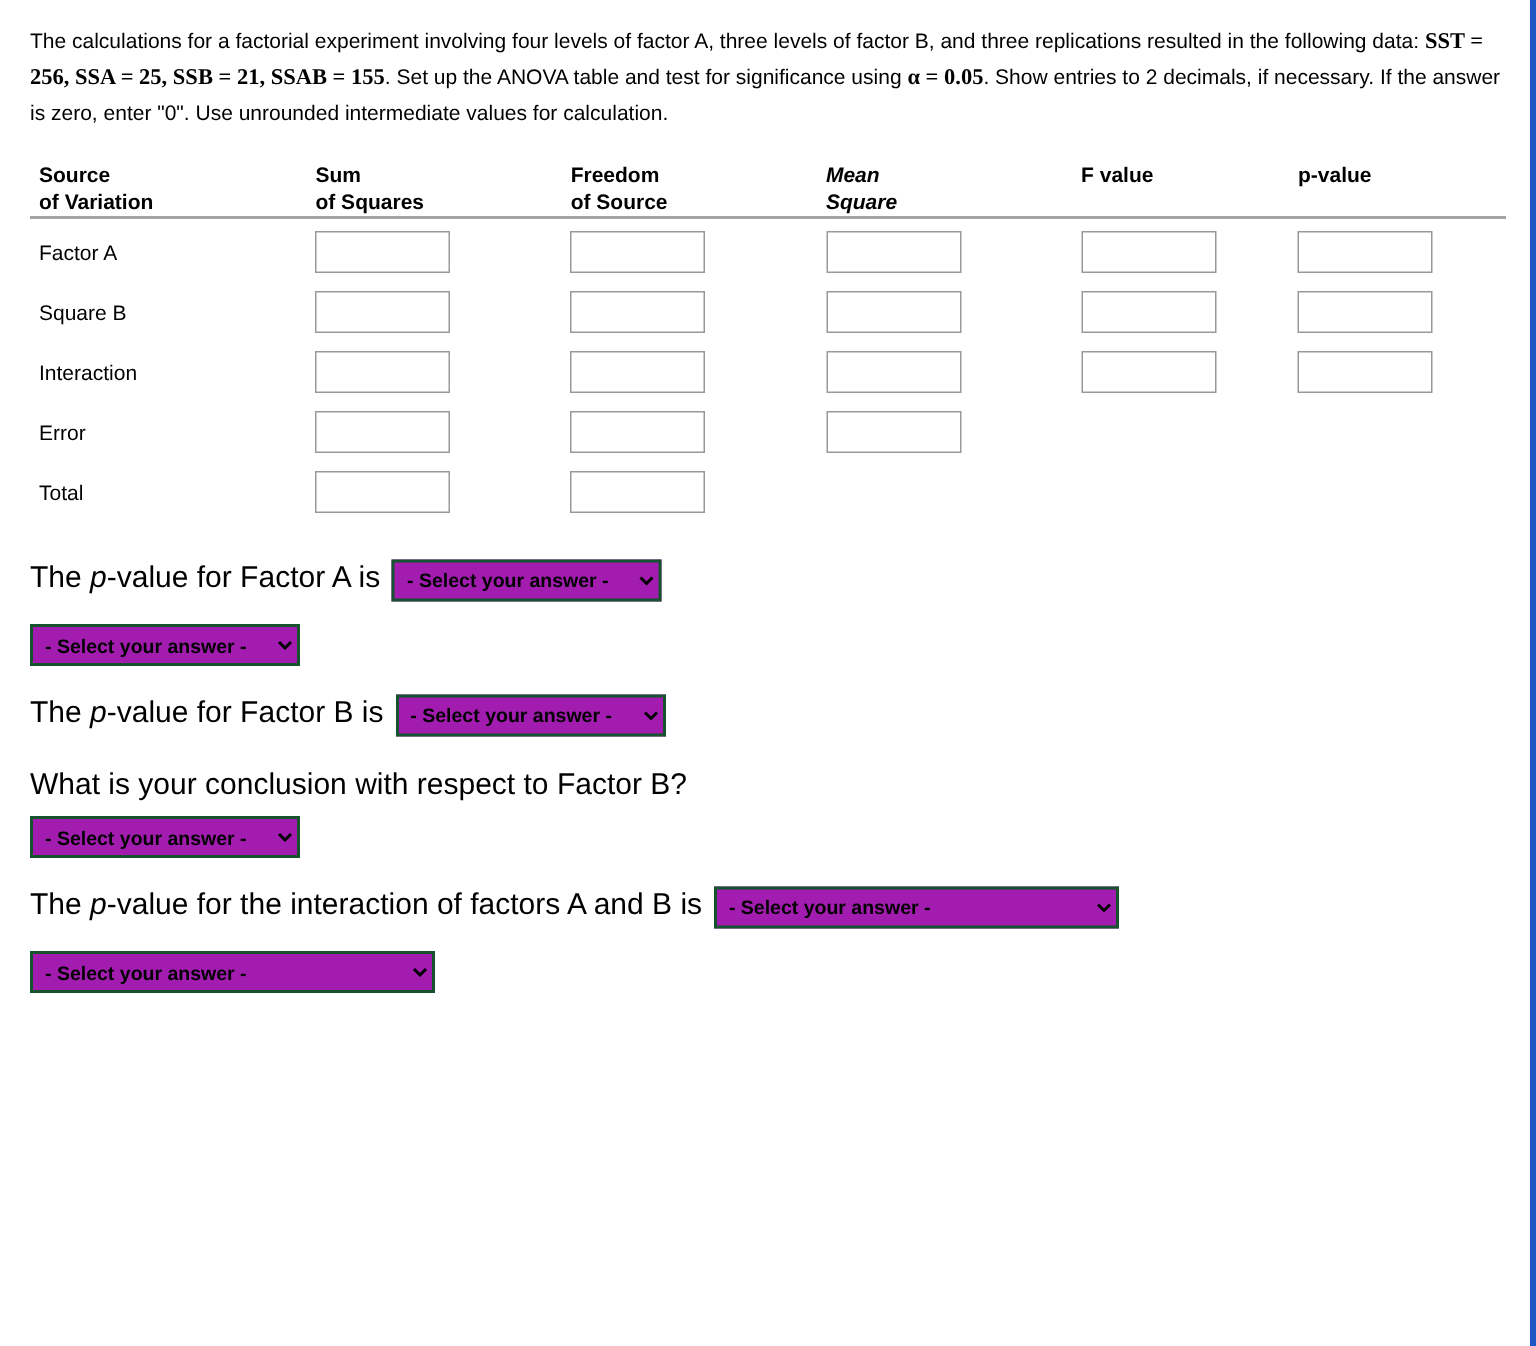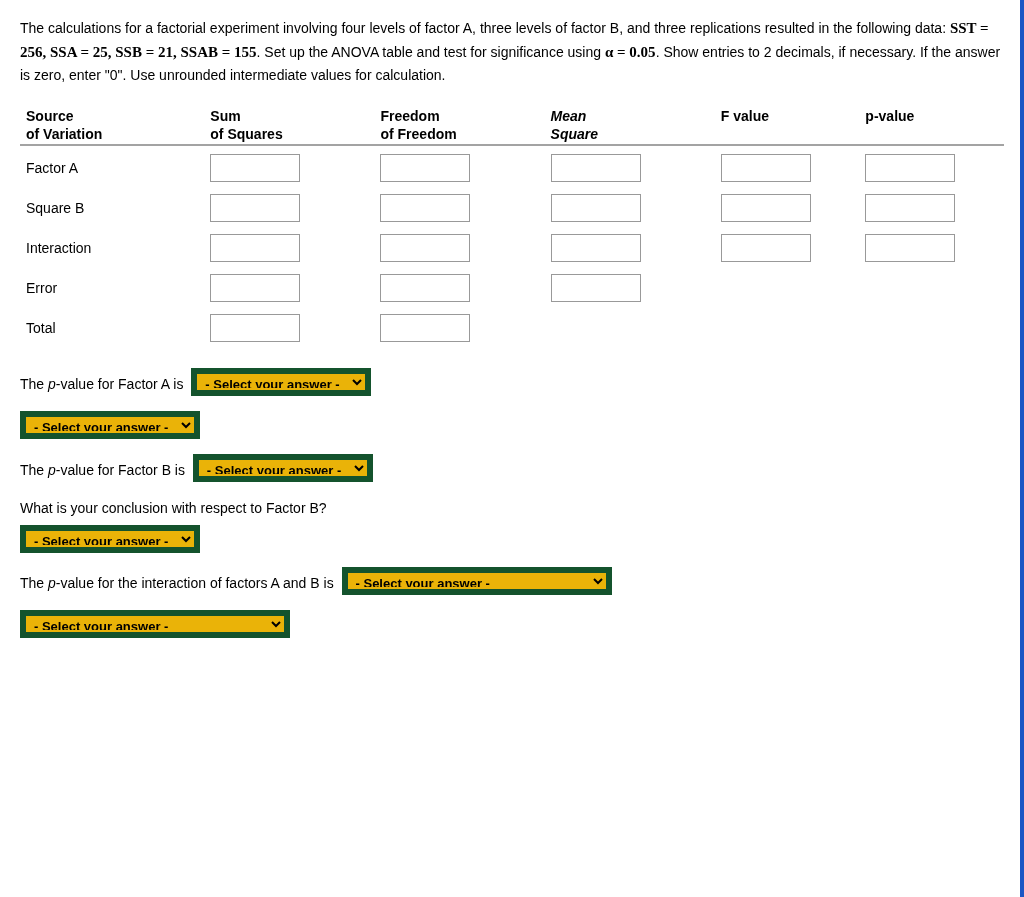--- a/index.html
+++ b/index.html
@@ -177,7 +177,7 @@
     <tr class="header-row-2">
       <th class="col-source">of Variation</th>
       <th class="col-ss">of Squares</th>
-      <th class="col-df">of Freedom</th>
+      <th class="col-df">of Source</th>
       <th class="col-ms">Square</th>
       <th class="col-fval"></th>
       <th class="col-pval"></th>

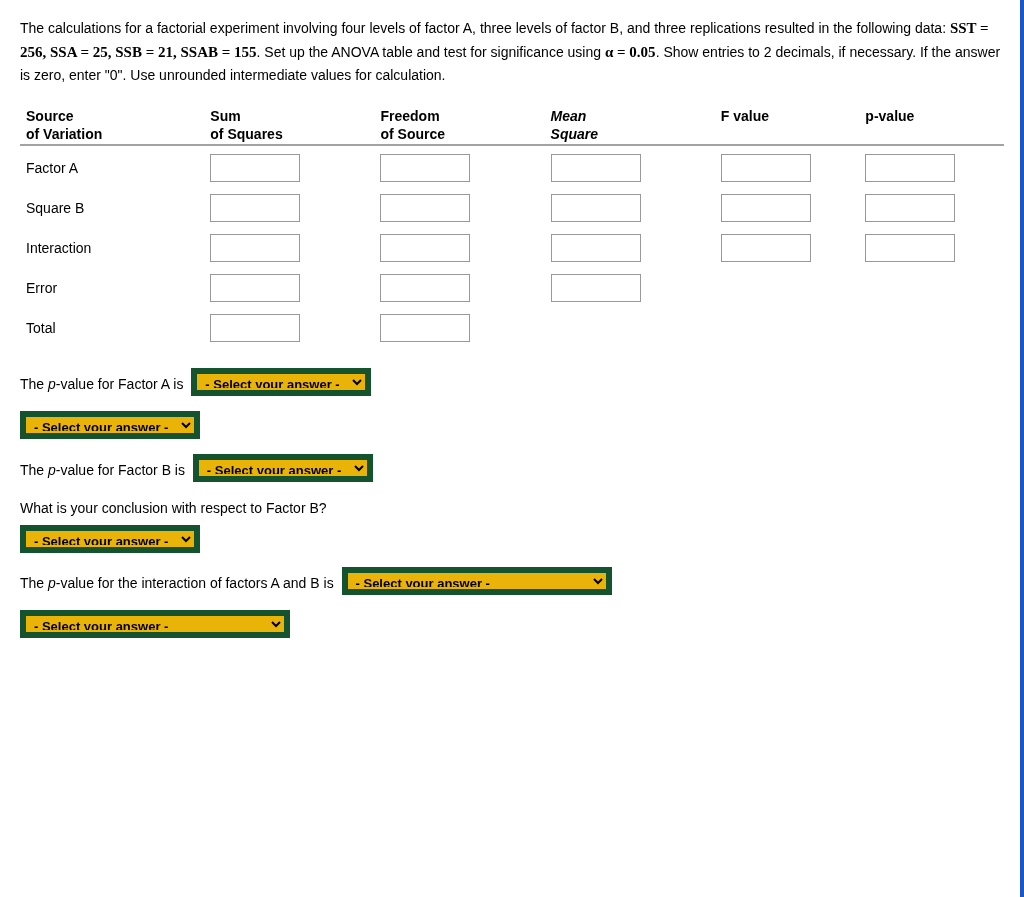--- a/index.html
+++ b/index.html
@@ -103,7 +103,7 @@
 
     .question-row .question-text {
       display: inline;
-      font-size: 14px;
+      font-size: 20px;
       margin-top: 20px;
     }
 

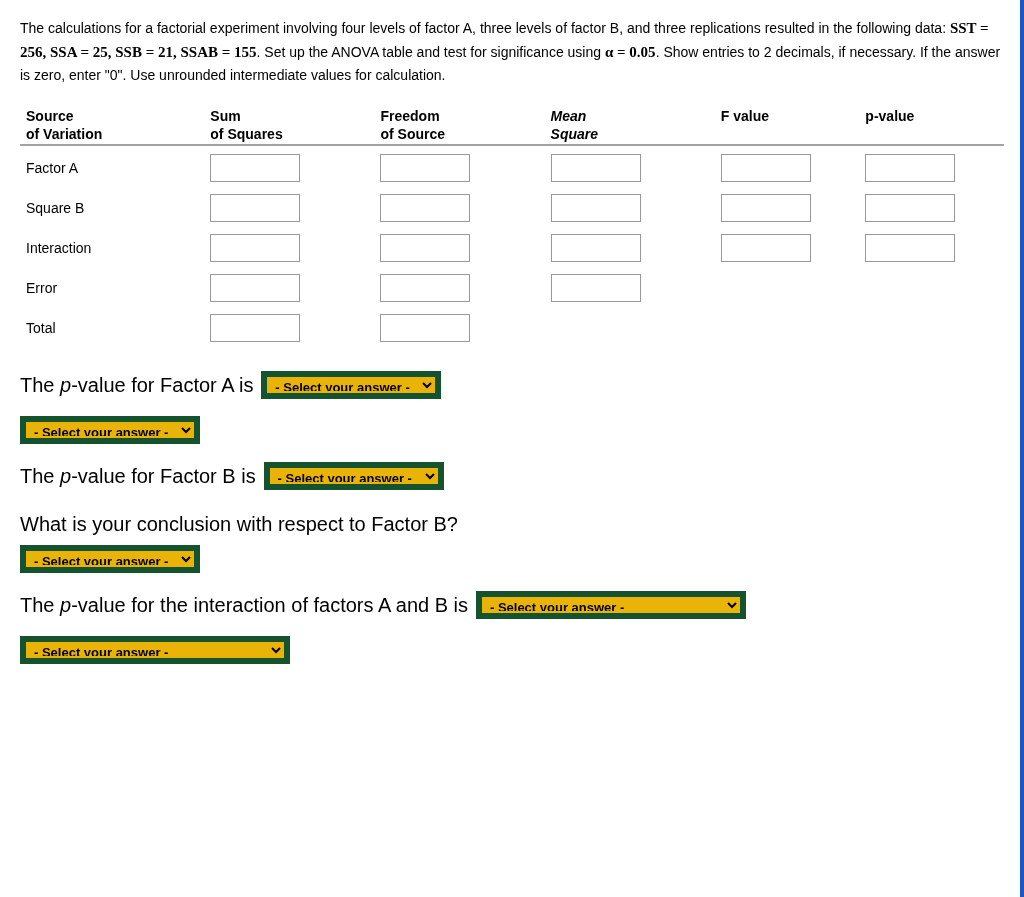--- a/index.html
+++ b/index.html
@@ -119,8 +119,8 @@
 
     select {
       height: 28px;
-      border: 6px solid #14532d;
-      background: #eab308;
+      border: 2px solid #14532d;
+      background: #a21caf;
       font-size: 13px;
       font-weight: bold;
       padding: 2px 4px;

